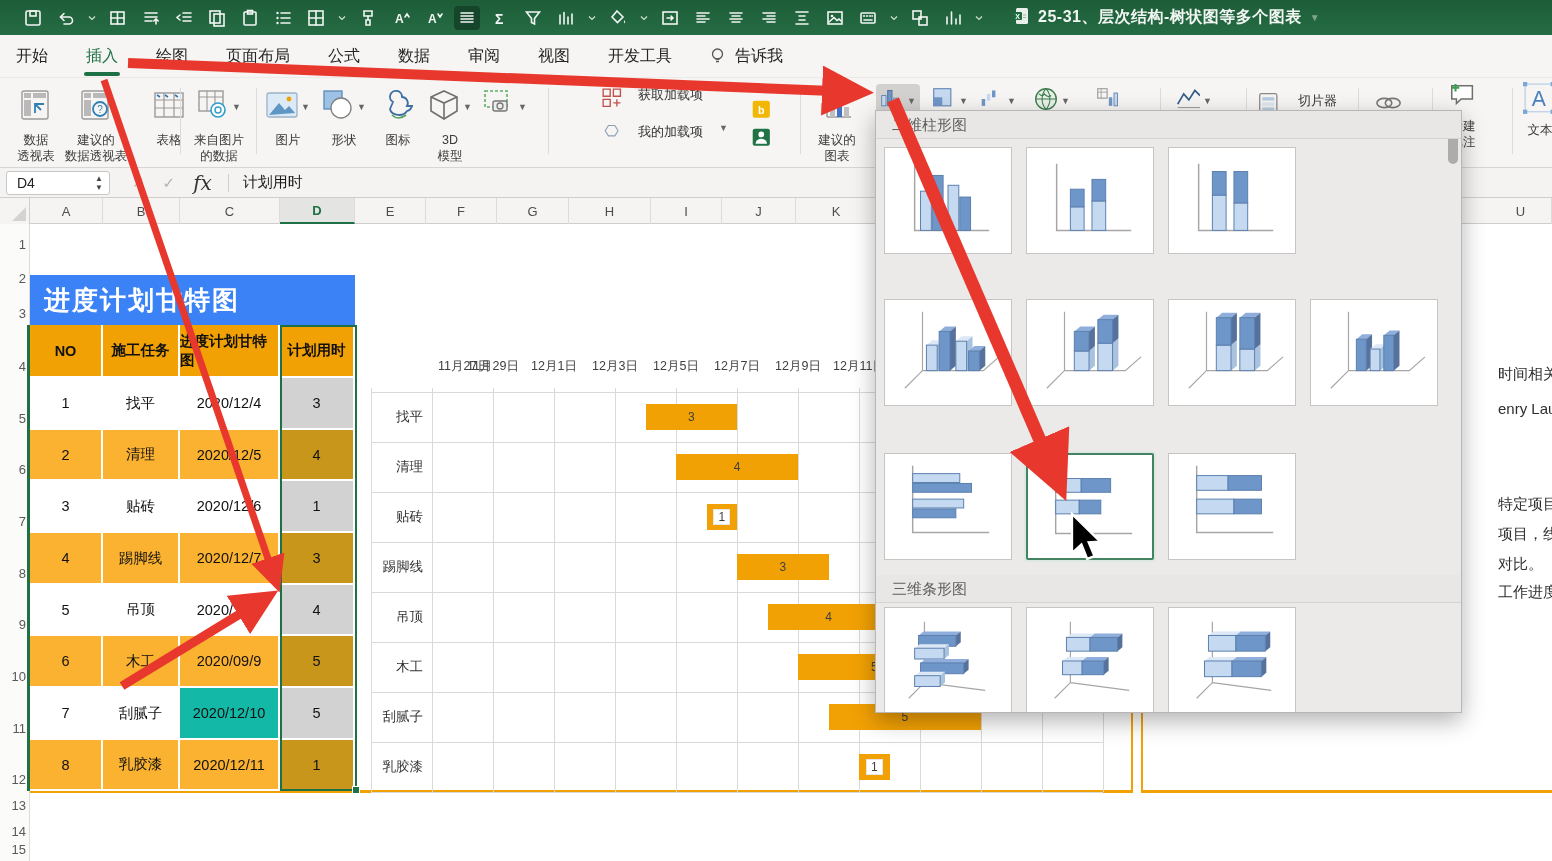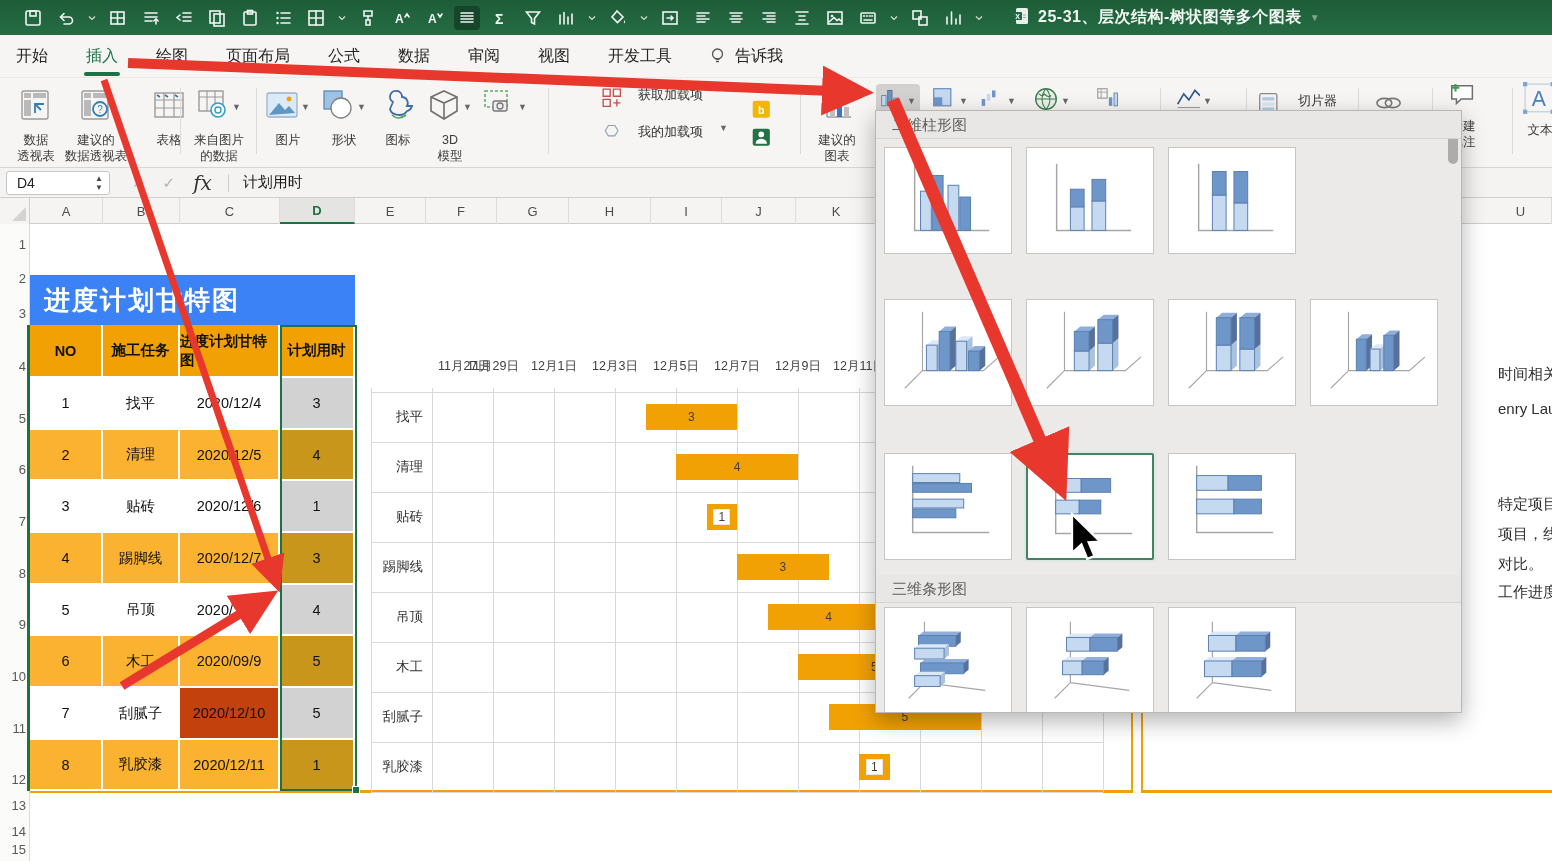--- a/index.html
+++ b/index.html
@@ -638,7 +638,7 @@
         <div class="tcell " style="left: 250px; top: 412px; width: 75px; height: 52px; background: rgb(200, 150, 27);">5</div>
         <div class="tcell " style="left: 0px; top: 464px; width: 73px; height: 52px; background: rgb(255, 255, 255);">7</div>
         <div class="tcell " style="left: 73px; top: 464px; width: 77px; height: 52px; background: rgb(255, 255, 255);">刮腻子</div>
-        <div class="tcell " style="left: 150px; top: 464px; width: 100px; height: 52px; background: #c2410c;">2020/12/10</div>
+        <div class="tcell " style="left: 150px; top: 464px; width: 100px; height: 52px; background: #14b8a6;">2020/12/10</div>
         <div class="tcell " style="left: 250px; top: 464px; width: 75px; height: 52px; background: rgb(210, 210, 210);">5</div>
         <div class="tcell " style="left: 0px; top: 516px; width: 73px; height: 51px; background: rgb(251, 178, 49);">8</div>
         <div class="tcell " style="left: 73px; top: 516px; width: 77px; height: 51px; background: rgb(251, 178, 49);">乳胶漆</div>

